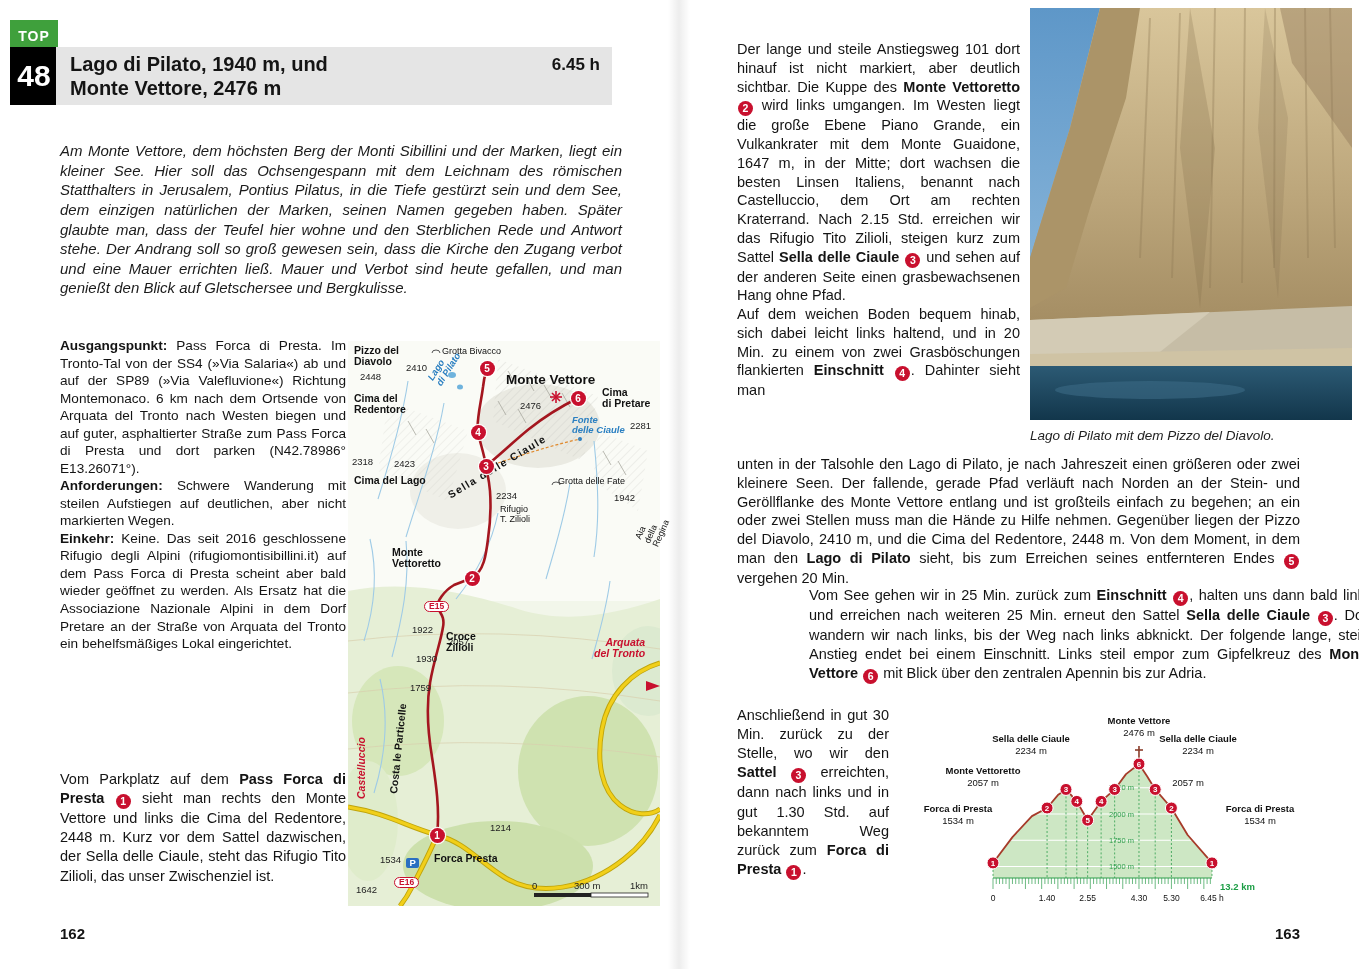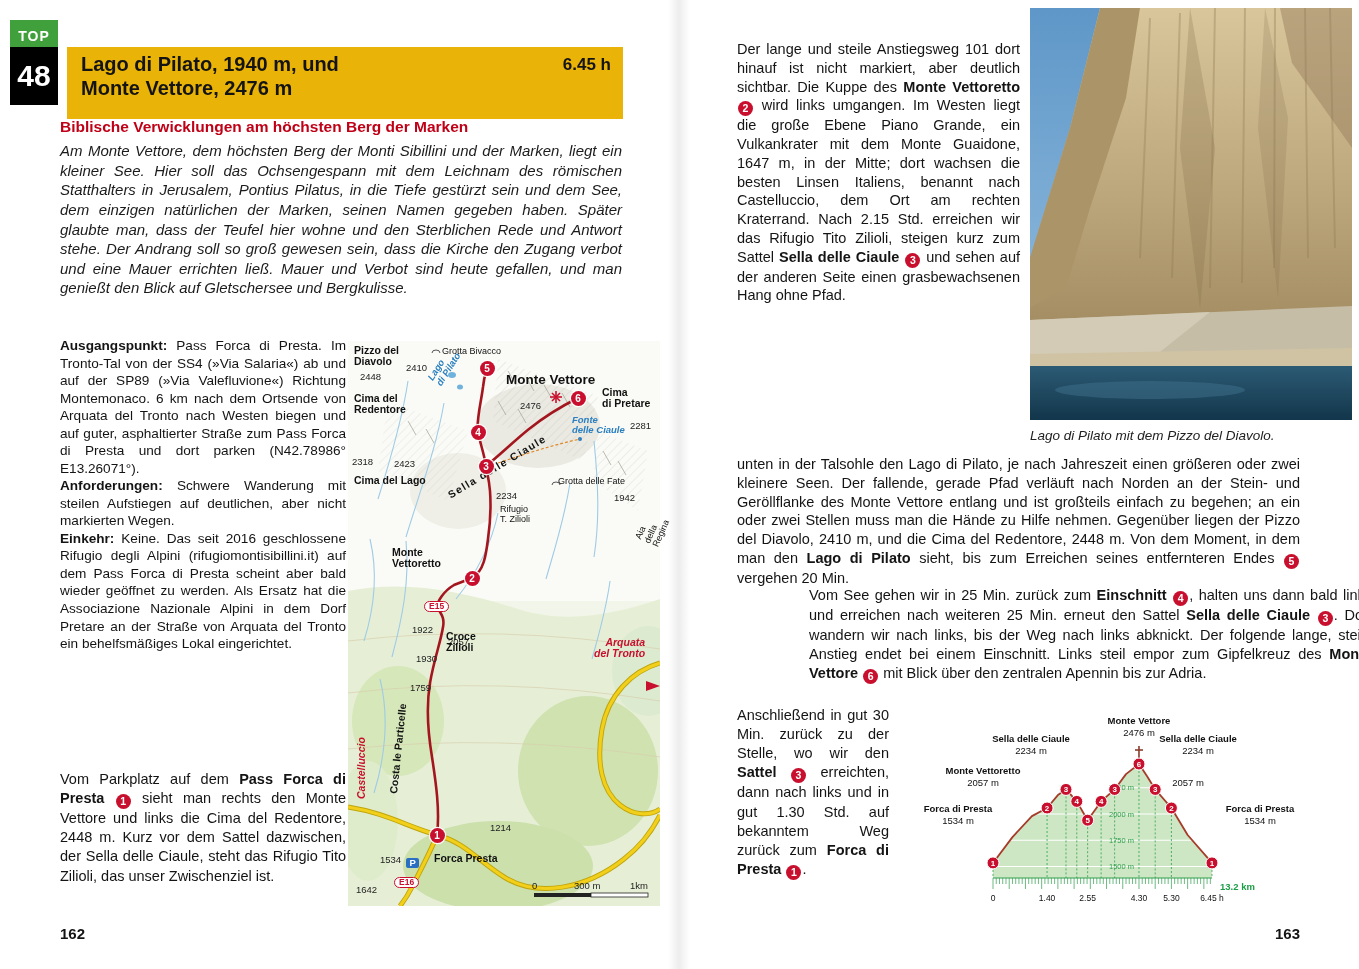--- a/index.html
+++ b/index.html
@@ -15,7 +15,7 @@
   .tour-num{left:10px;top:47px;width:48px;height:58px;background:#000;color:#fff;font-weight:700;
             font-size:30px;display:flex;align-items:center;justify-content:center;}
   .stats-line{left:65px;top:22px;width:556px;text-align:right;font-size:14px;font-weight:700;}
-  .title-bar{left:67px;top:47px;width:556px;height:72px;background:#eab308;}
+  .title-bar{left:56px;top:47px;width:556px;height:58px;background:#e5e5e5;}
   .title-text{position:absolute;left:14px;top:5px;font-size:20px;font-weight:700;line-height:1.22;}
   .duration{position:absolute;right:12px;top:8px;font-size:17px;font-weight:700;}
   .lead-heading{left:60px;top:118px;width:560px;font-size:15.5px;font-weight:700;color:#c00016;}

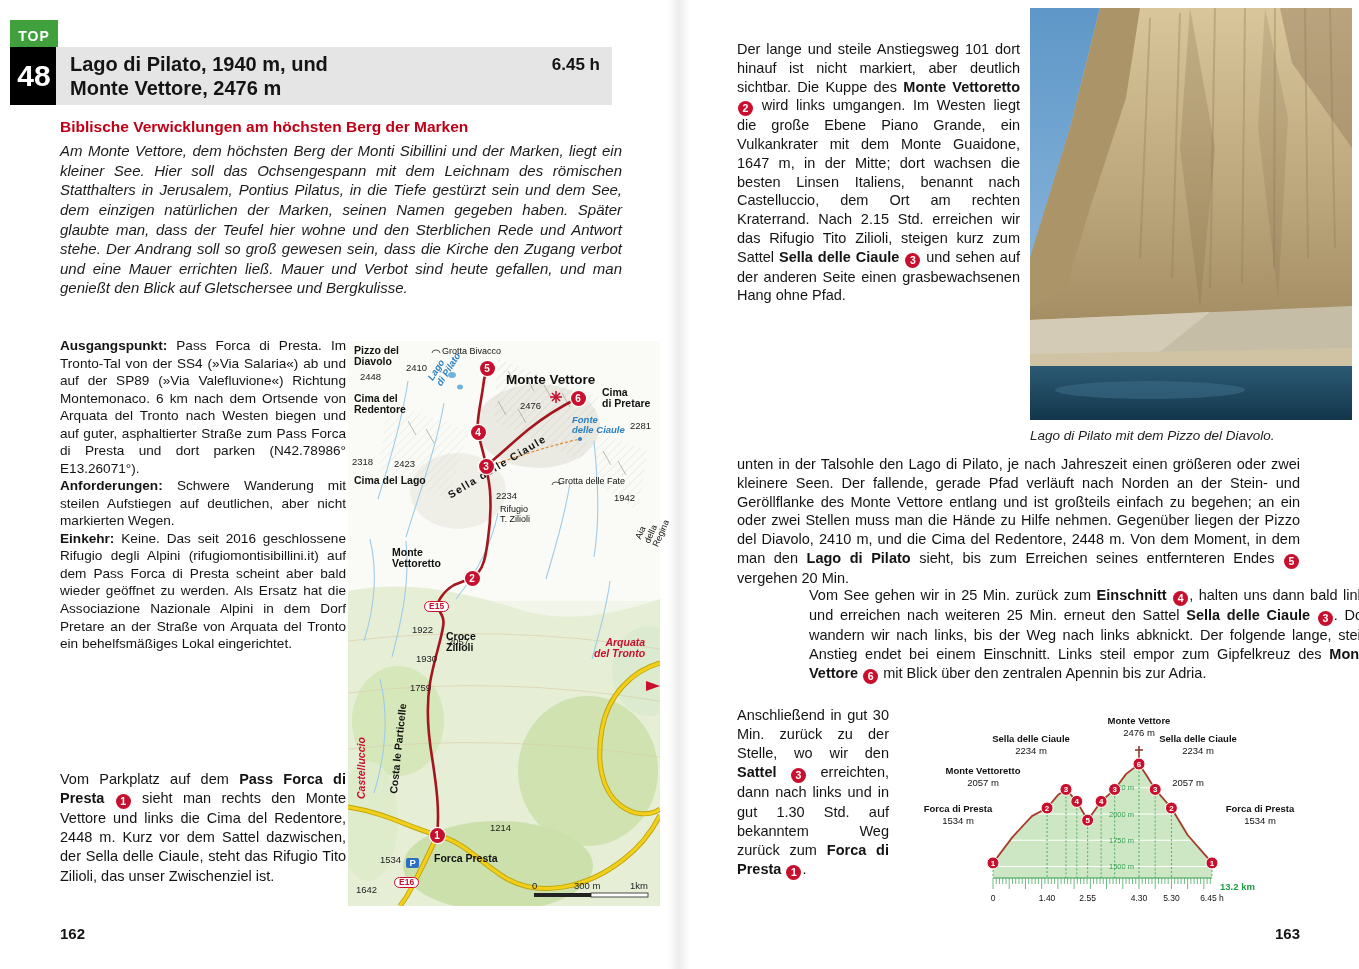--- a/index.html
+++ b/index.html
@@ -81,7 +81,6 @@
     <div class="duration">6.45 h</div>
   </div>
 
-  <div class="abs lead-heading">Biblische Verwicklungen am höchsten Berg der Marken</div>
 
   <p class="abs intro jt">Am Monte Vettore, dem höchsten Berg der Monti Sibillini und der Marken, liegt ein kleiner See. Hier soll das Ochsengespann mit dem Leichnam des römischen Statthalters in Jerusalem, Pontius Pilatus, in die Tiefe gestürzt sein und dem See, dem einzigen natürlichen der Marken, seinen Namen gegeben haben. Später glaubte man, dass der Teufel hier wohne und den Sterblichen Rede und Antwort stehe. Der Andrang soll so groß gewesen sein, dass die Kirche den Zugang verbot und eine Mauer errichten ließ. Mauer und Verbot sind heute gefallen, und man genießt den Blick auf Gletschersee und Bergkulisse.</p>
 

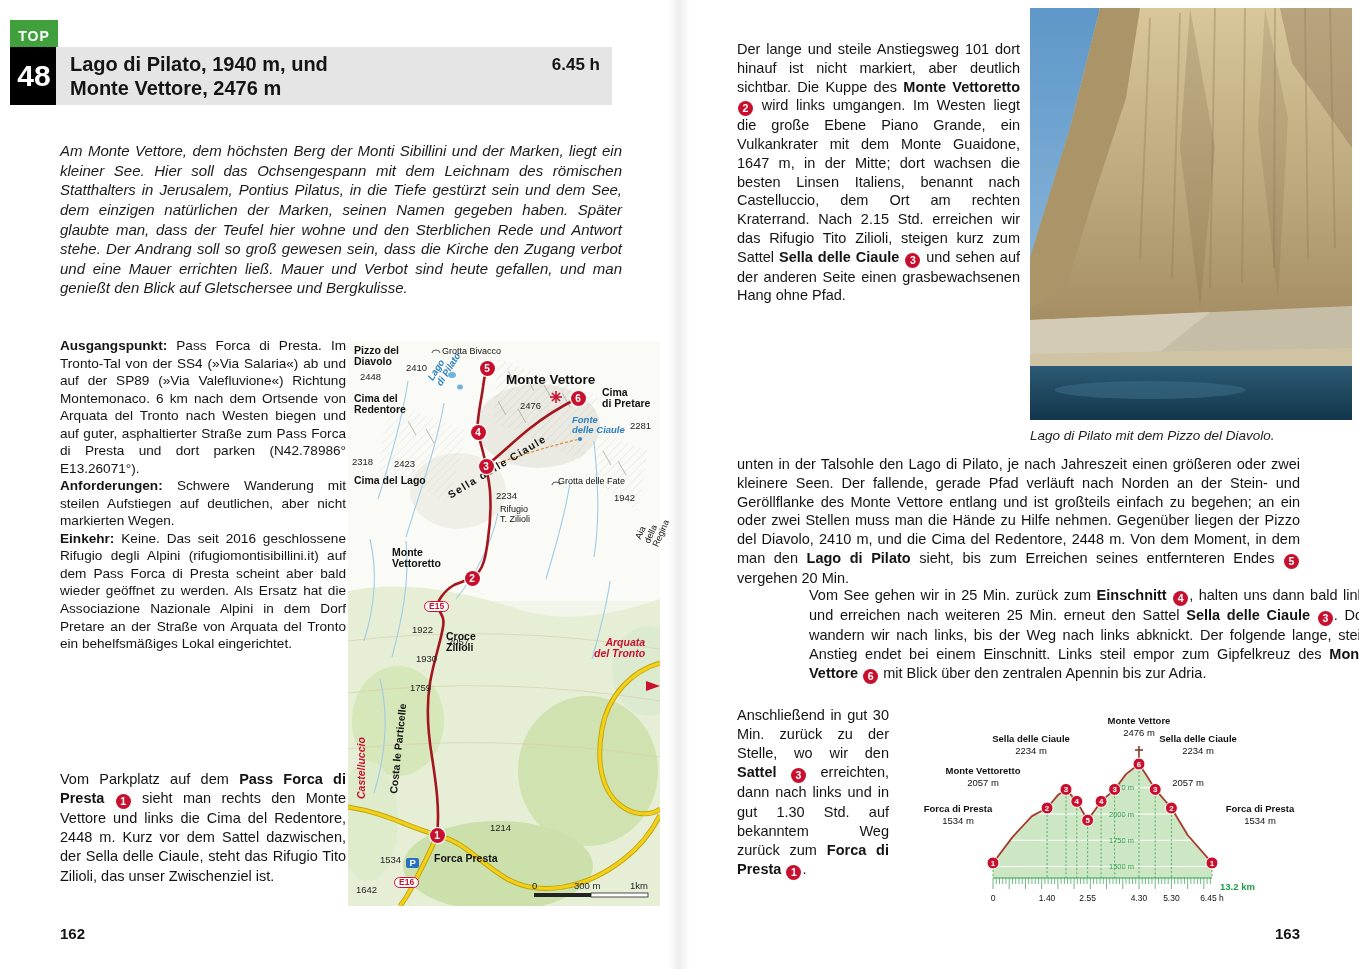--- a/index.html
+++ b/index.html
@@ -233,6 +233,7 @@
 
   <div class="abs col1">
     <p class="jt"><span>Der lange und steile Anstiegsweg 101 dort hinauf ist nicht markiert, aber deutlich sichtbar. Die Kuppe des </span><span class="b">Monte Vettoretto</span><span> </span><span class="wp">2</span><span> wird links umgangen. Im Westen liegt die große Ebene Piano Grande, ein Vulkankrater mit dem Monte Guaidone, 1647 m, in der Mitte; dort wachsen die besten Linsen Italiens, benannt nach Castelluccio, dem Ort am rechten Kraterrand. Nach 2.15 Std. erreichen wir das Rifugio Tito Zilioli, steigen kurz zum Sattel </span><span class="b">Sella delle Ciaule</span><span> </span><span class="wp">3</span><span> und sehen auf der anderen Seite einen grasbewachsenen Hang ohne Pfad.</span></p>
+    <p class="jt"><span>Auf dem weichen Boden bequem hinab, sich dabei leicht links haltend, und in 20 Min. zu einem von zwei Grasböschungen flankierten </span><span class="b">Einschnitt</span><span> </span><span class="wp">4</span><span>. Dahinter sieht man</span></p>
   </div>
 
   <p class="abs fullw1 jt"><span>unten in der Talsohle den Lago di Pilato, je nach Jahreszeit einen größeren oder zwei kleinere Seen. Der fallende, gerade Pfad verläuft nach Norden an der Stein- und Geröllflanke des Monte Vettore entlang und ist großteils einfach zu begehen; an ein oder zwei Stellen muss man die Hände zu Hilfe nehmen. Gegenüber liegen der Pizzo del Diavolo, 2410 m, und die Cima del Redentore, 2448 m. Von dem Moment, in dem man den </span><span class="b">Lago di Pilato</span><span> sieht, bis zum Erreichen seines entfernteren Endes </span><span class="wp">5</span><span> vergehen 20 Min.</span></p>

